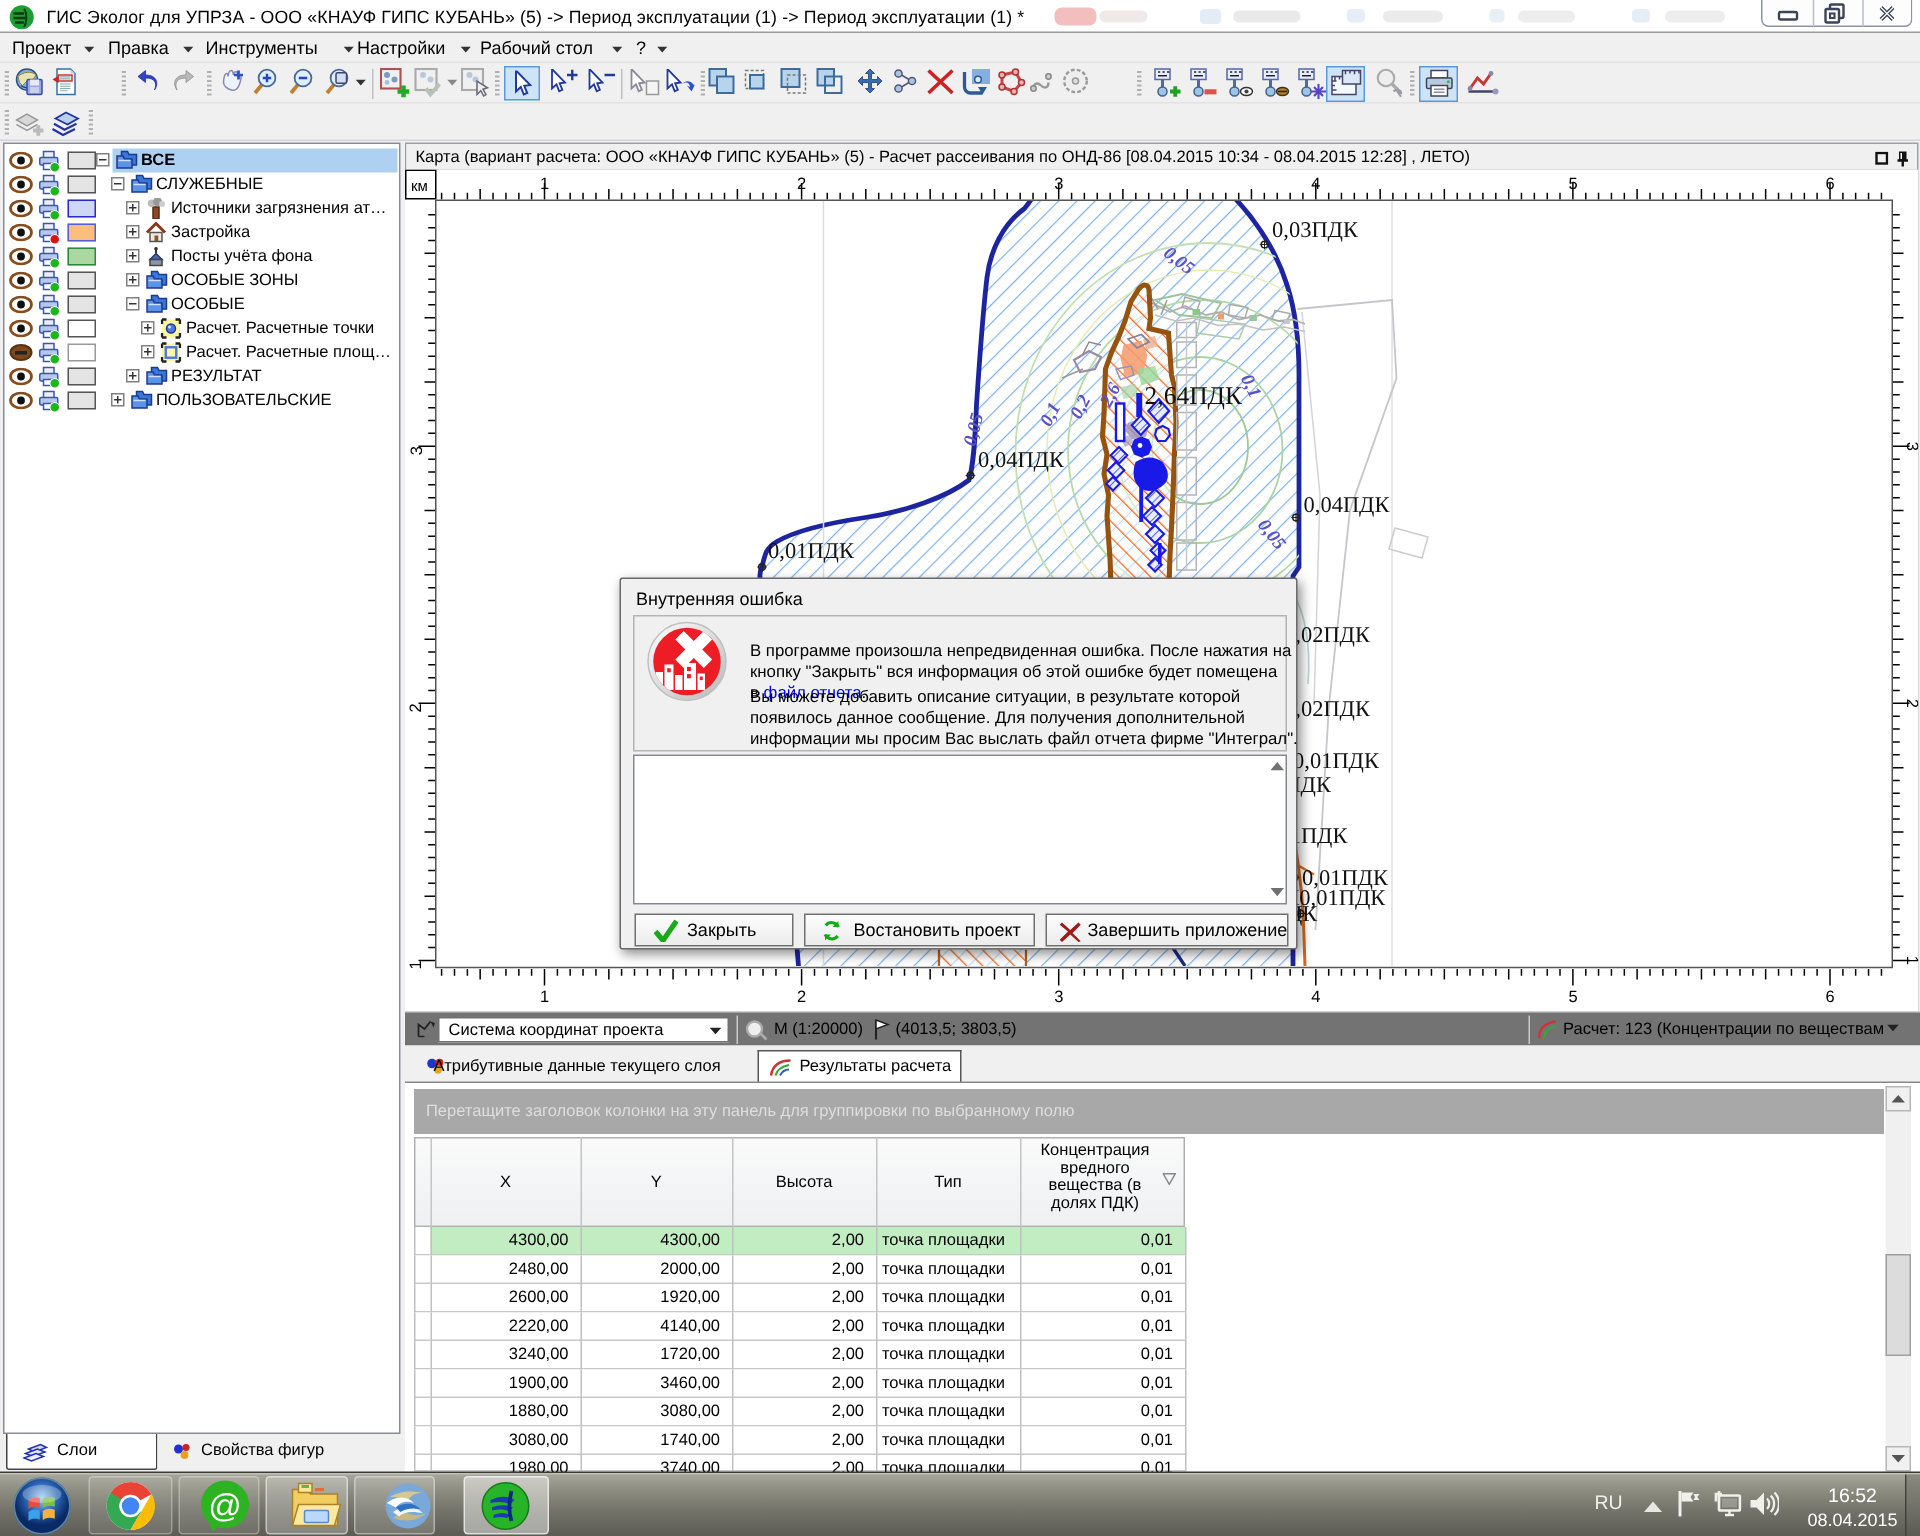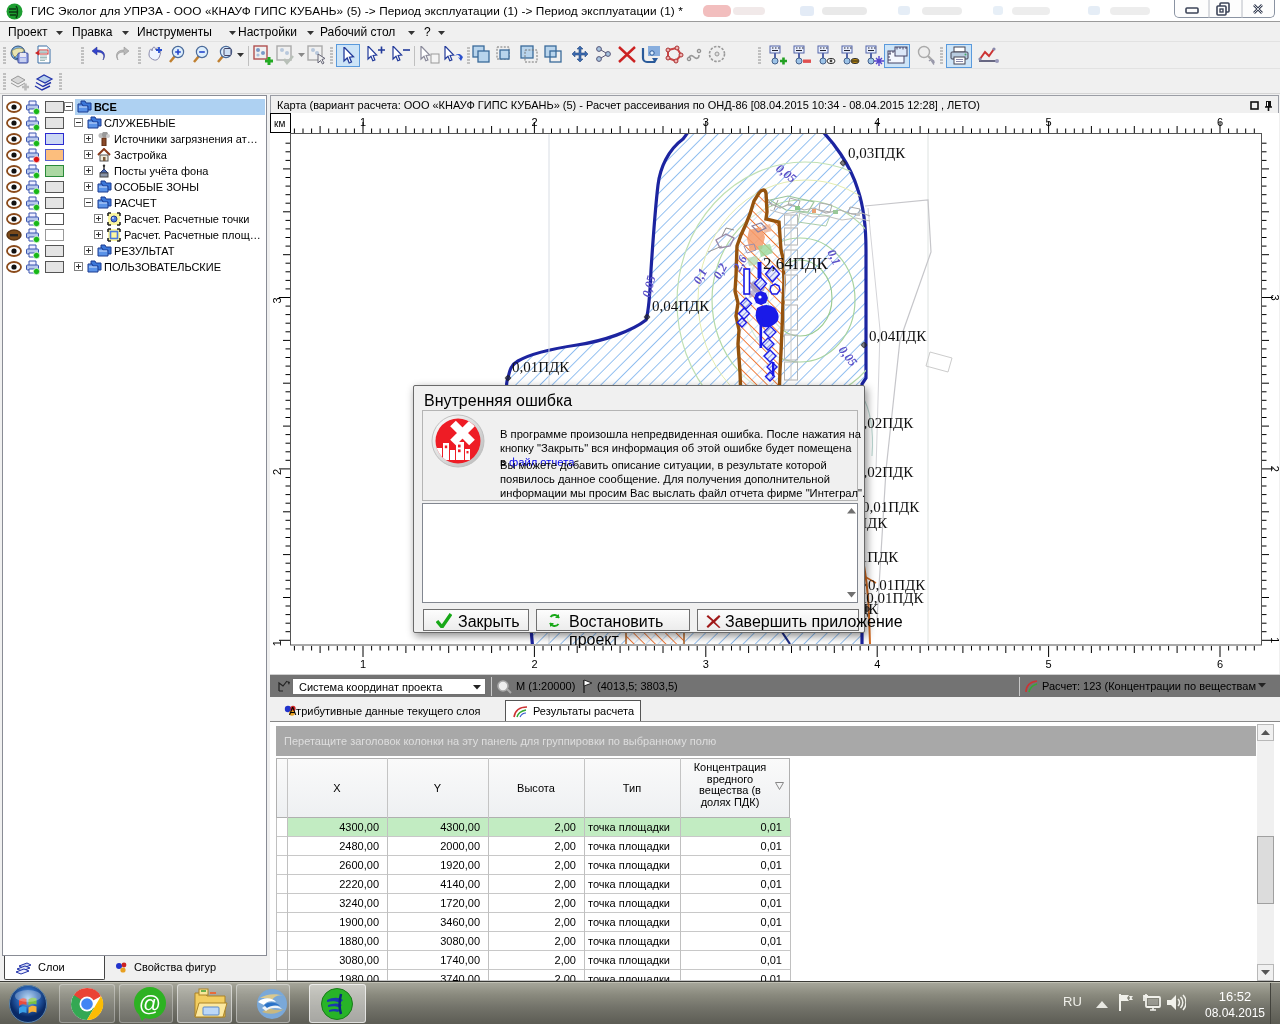--- a/index.html
+++ b/index.html
@@ -456,7 +456,7 @@
 <path d="M1 4h4l1 2h5v6H1z" fill="#5b93e8" stroke="#1a3a90"></path>
 <path d="M2 7h8" stroke="#cfe0ff"></path>
     </svg>
-    <div class="abs t11" style="left:111px;top:101px;font-weight:normal;white-space:nowrap;">РАСЧЕТ</div>
+    <div class="abs t11" style="left:111px;top:101px;font-weight:normal;white-space:nowrap;">ОСОБЫЕ</div>
     <svg class="abs" style="left:3px;top:117px" width="16" height="12" viewBox="0 0 16 12">
 <ellipse cx="8" cy="6" rx="7" ry="5" fill="#fff" stroke="#8a4a1a" stroke-width="1.8"></ellipse>
 <circle cx="8" cy="6" r="2.6" fill="#111"></circle>

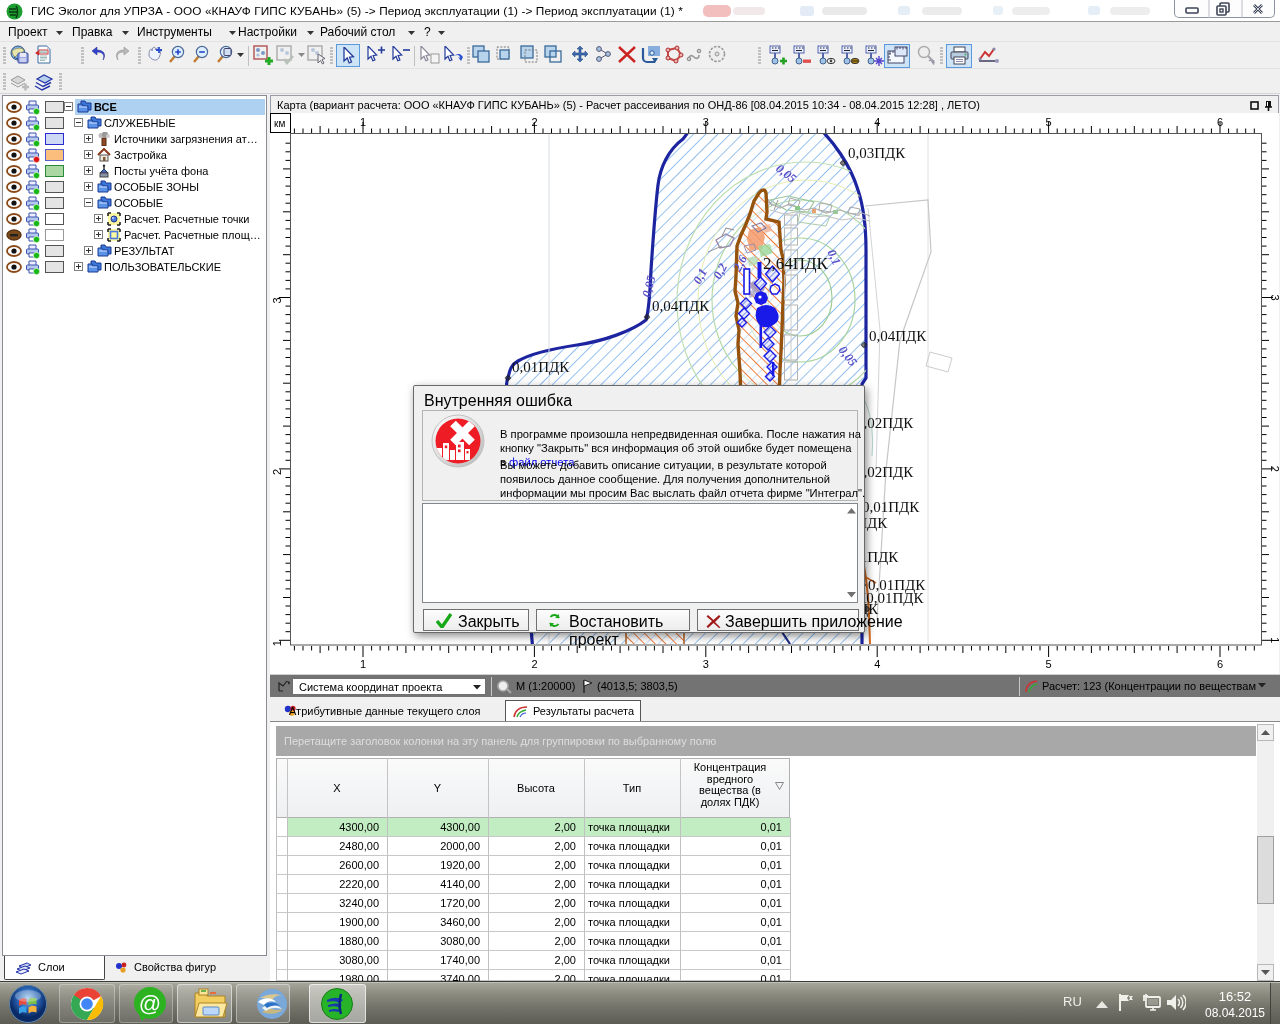--- a/index.html
+++ b/index.html
@@ -6,7 +6,7 @@
  font-family:"Liberation Sans",sans-serif;-webkit-font-smoothing:antialiased;}
 .abs{position:absolute;}
 .t11{font-size:11px;color:#000;}
-.t12{font-size:16px;color:#000;}
+.t12{font-size:12px;color:#000;}
 </style></head>
 <body>
 

